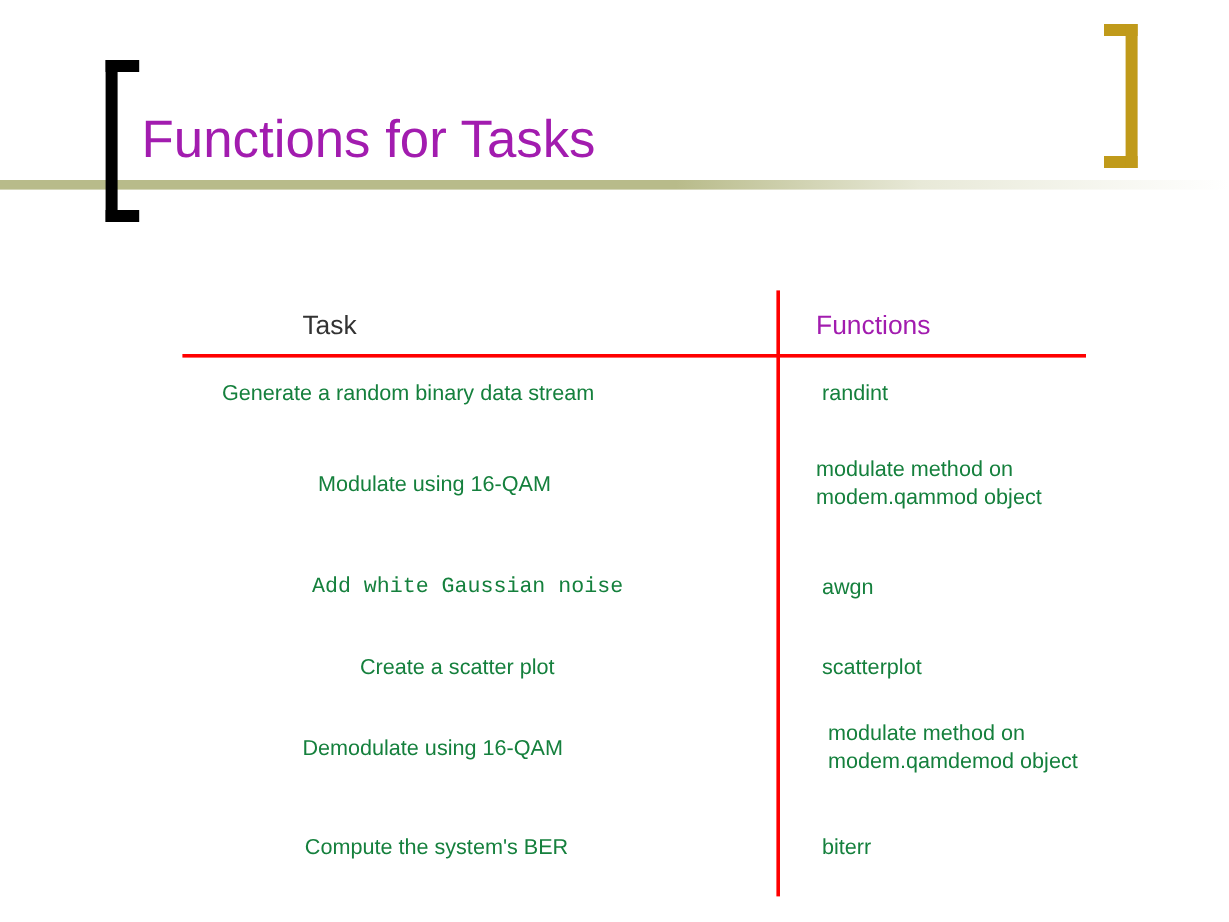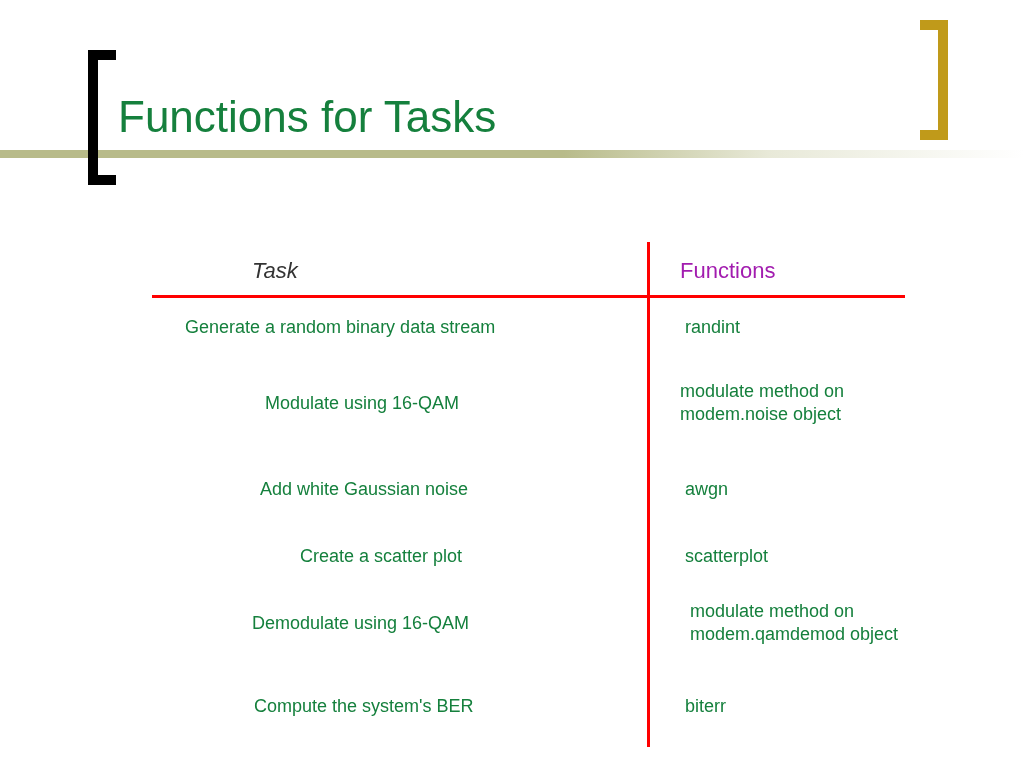--- a/index.html
+++ b/index.html
@@ -49,7 +49,7 @@
       top: 92px;
       font-size: 44px;
       font-weight: 400;
-      color: #15803d;
+      color: #a21caf;
       z-index: 3;
       background: transparent;
     }

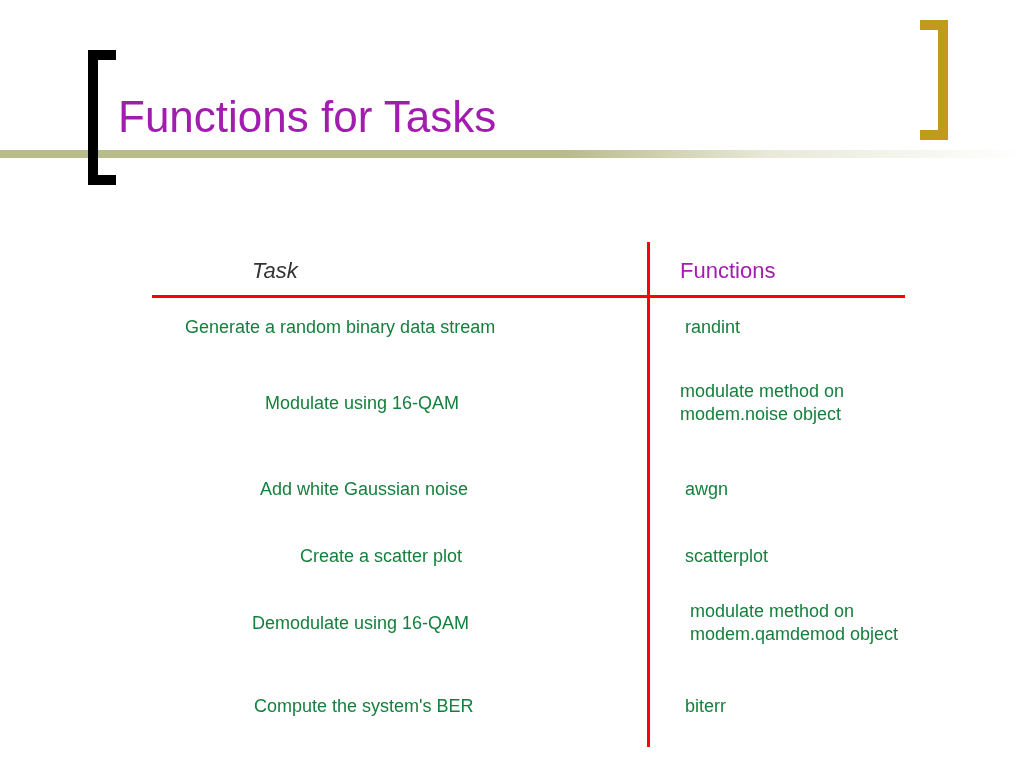--- a/index.html
+++ b/index.html
@@ -75,7 +75,6 @@
       top: 258px;
       font-size: 22px;
       color: #333;
-      font-style: italic;
     }
     .hdr-func {
       position: absolute;

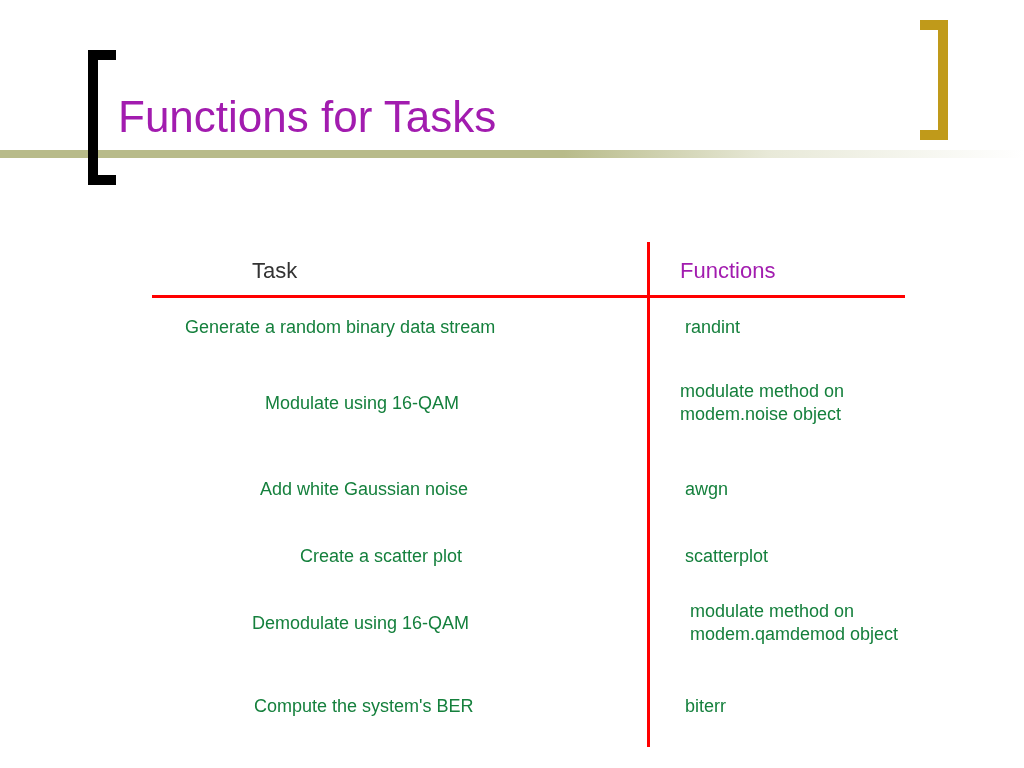--- a/index.html
+++ b/index.html
@@ -109,7 +109,7 @@
 <div class="cell" style="left:685px; top:316px;">randint</div>
 
 <div class="cell" style="left:265px; top:392px;">Modulate using 16-QAM</div>
-<div class="cell" style="left:680px; top:380px; width:260px;">modulate method on modem.noise object</div>
+<div class="cell" style="left:680px; top:380px; width:260px;">modulate method on modem.qammod object</div>
 
 <div class="cell" style="left:260px; top:478px;">Add white Gaussian noise</div>
 <div class="cell" style="left:685px; top:478px;">awgn</div>

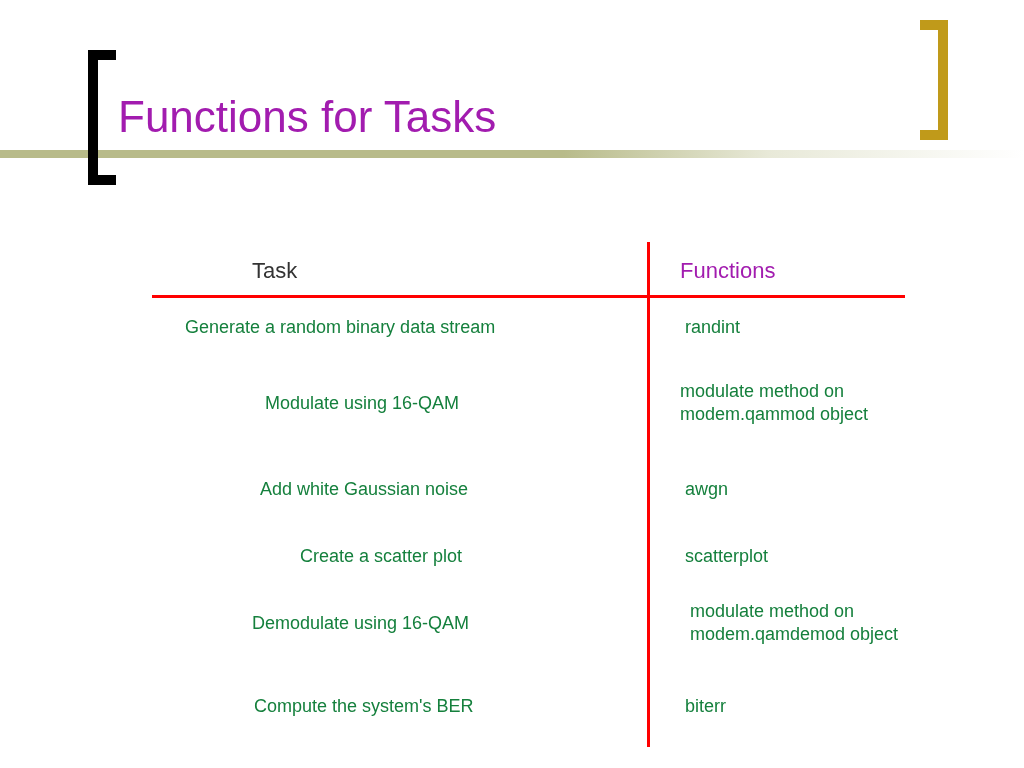--- a/index.html
+++ b/index.html
@@ -111,7 +111,7 @@
 <div class="cell" style="left:265px; top:392px;">Modulate using 16-QAM</div>
 <div class="cell" style="left:680px; top:380px; width:260px;">modulate method on modem.qammod object</div>
 
-<div class="cell" style="left:260px; top:478px;">Add white Gaussian noise</div>
+<div class="cell" style="left:260px; top:478px;font-family:Liberation Mono, monospace;">Add white Gaussian noise</div>
 <div class="cell" style="left:685px; top:478px;">awgn</div>
 
 <div class="cell" style="left:300px; top:545px;">Create a scatter plot</div>

